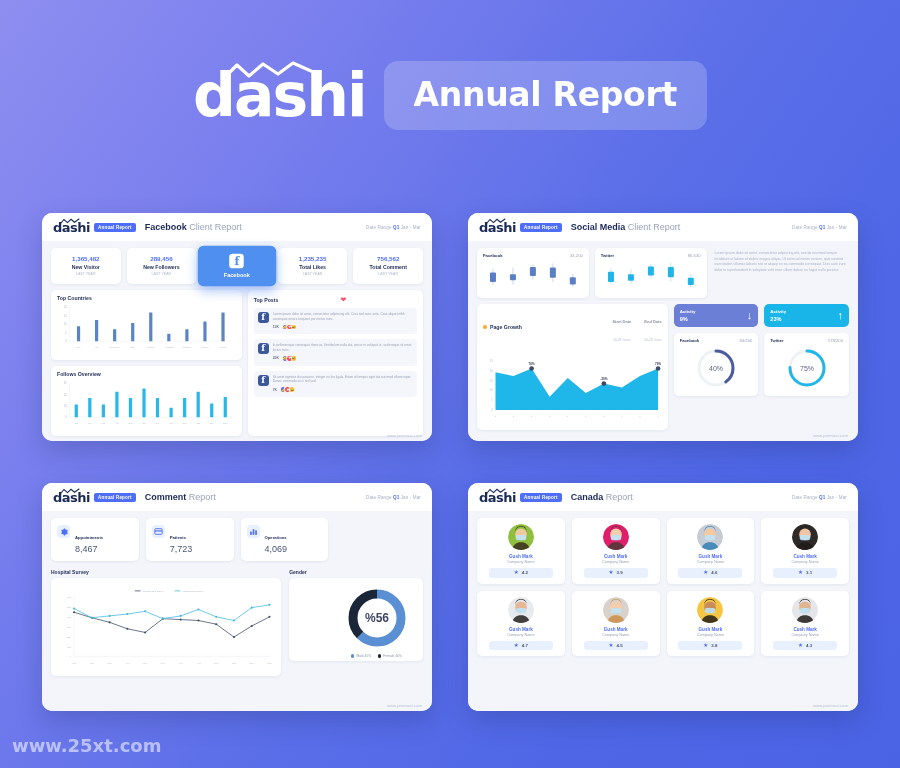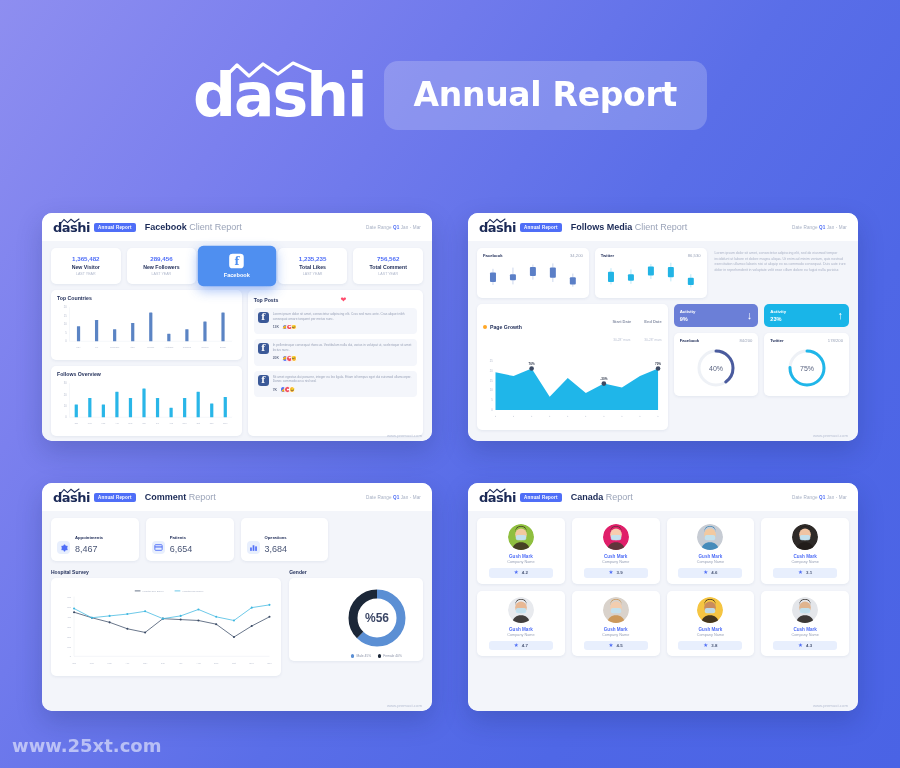--- a/index.html
+++ b/index.html
@@ -330,7 +330,7 @@
         <span>dashi</span>
       </span>
       <span class="badge">Annual Report</span>
-      <span class="topbar-title"><b>Follows Media</b><span> Client Report</span></span>
+      <span class="topbar-title"><b>Social Media</b><span> Client Report</span></span>
       <span class="daterange">
         <span>Date Range</span>
         <span class="q">Q1</span>

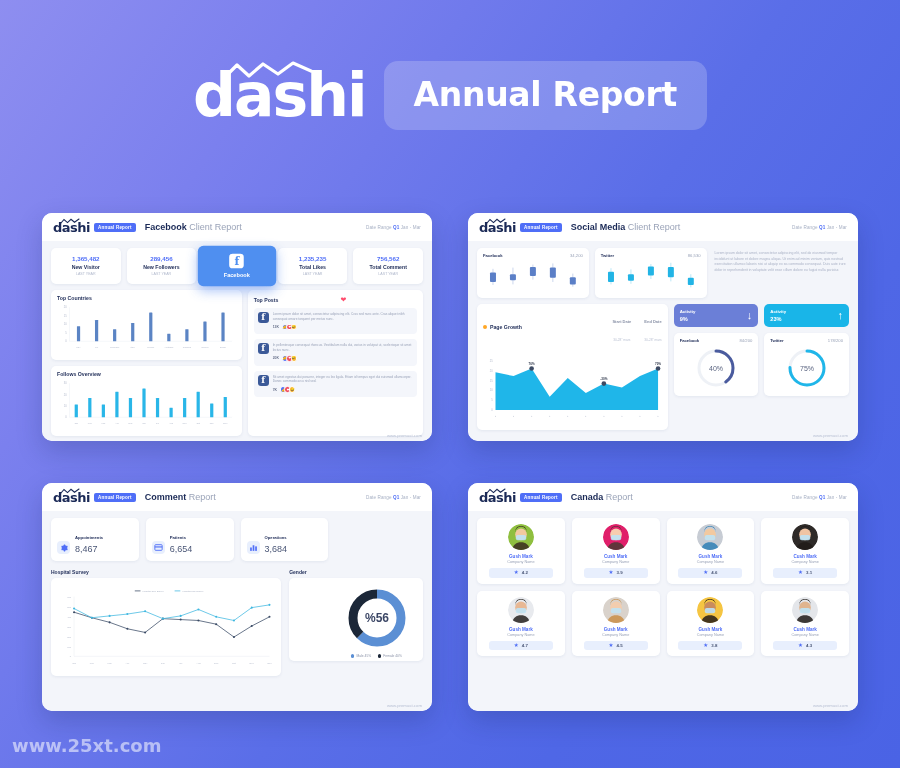--- a/index.html
+++ b/index.html
@@ -113,7 +113,7 @@
 
   
   .med-stats { display:grid; grid-template-columns:repeat(4,1fr); gap:7px;}
-  .med-stat { background:#fff; border-radius:5px; padding:7px 6px; display:flex; align-items:flex-end; gap:5px; box-shadow:0 1px 3px rgba(40,60,120,.08);}
+  .med-stat { background:#fff; border-radius:5px; padding:7px 6px; display:flex; align-items:flex-start; gap:5px; box-shadow:0 1px 3px rgba(40,60,120,.08);}
   .med-ico { width:13px;height:13px;border-radius:4px;background:#e8effd; flex:none; display:flex;align-items:center;justify-content:center;}
   .med-lab { font-size:4.2px; font-weight:700; color:#25325c;}
   .med-val { font-size:9px; color:#4a5676; font-weight:400; margin-top:1px; font-family:"Liberation Sans",sans-serif;}

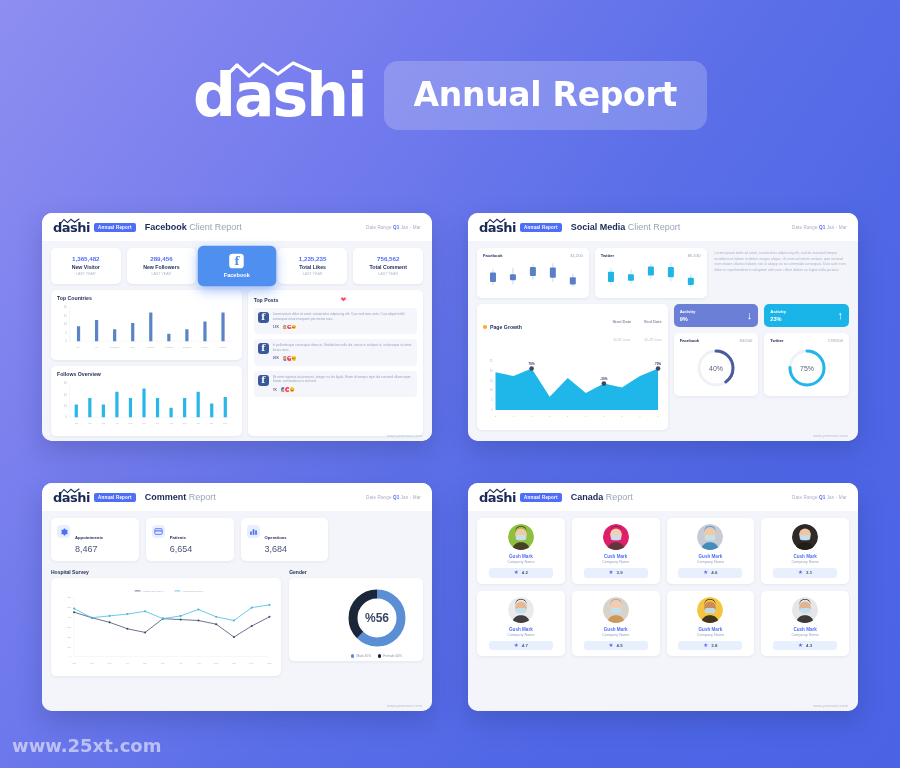--- a/index.html
+++ b/index.html
@@ -505,7 +505,7 @@
             </span>
           <span>
             <span class="med-lab">Patients</span>
-            <div class="med-val">6,654</div>
+            <div class="med-val">7,723</div>
           </span>
         </div>
         <div class="med-stat">

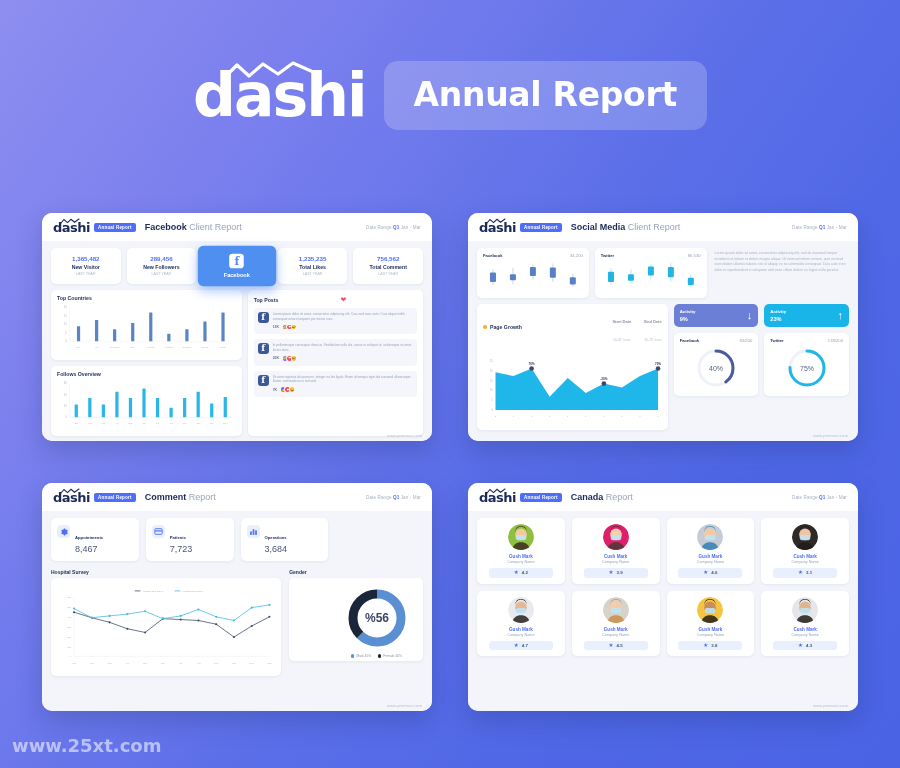--- a/index.html
+++ b/index.html
@@ -518,7 +518,7 @@
             </span>
           <span>
             <span class="med-lab">Operations</span>
-            <div class="med-val">3,684</div>
+            <div class="med-val">4,069</div>
           </span>
         </div>
       </div>

